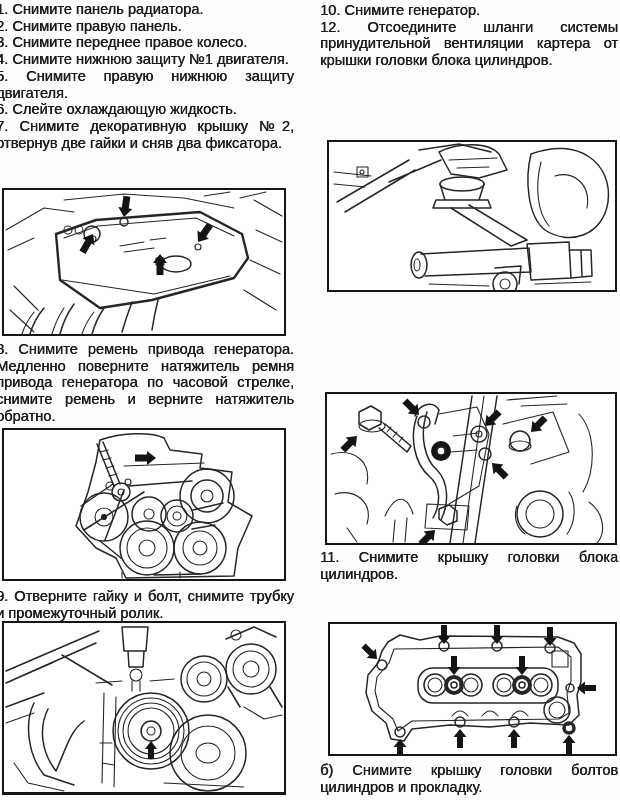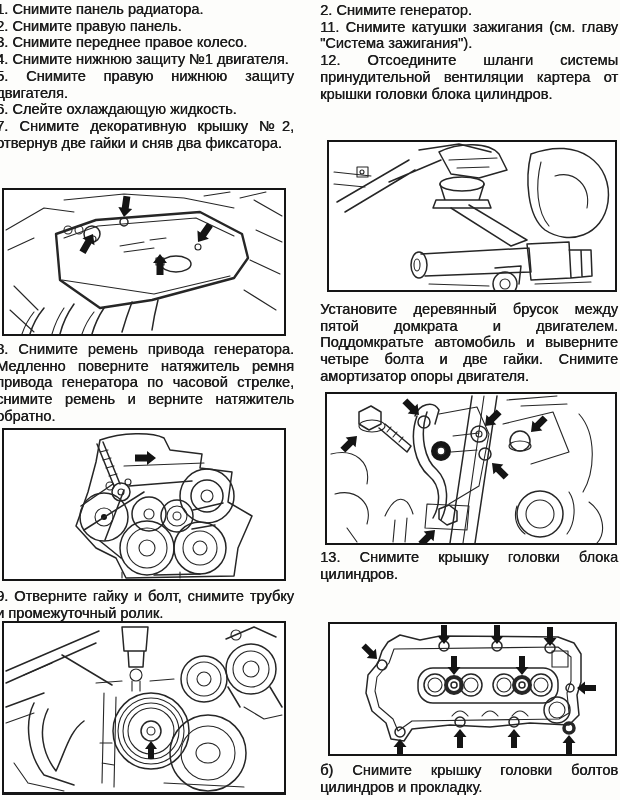--- a/index.html
+++ b/index.html
@@ -158,7 +158,7 @@
   </div>
 
   <div class="txt col-r" style="top:2px;">
-    <p>2. Снимите генератор.</p>
+    <p>10. Снимите генератор.</p>
     <p>11. Снимите катушки зажигания (см. главу "Система зажигания").</p>
     <p>12. Отсоедините шланги системы принудительной вентиляции картера от крышки головки блока цилиндров.</p>
   </div>

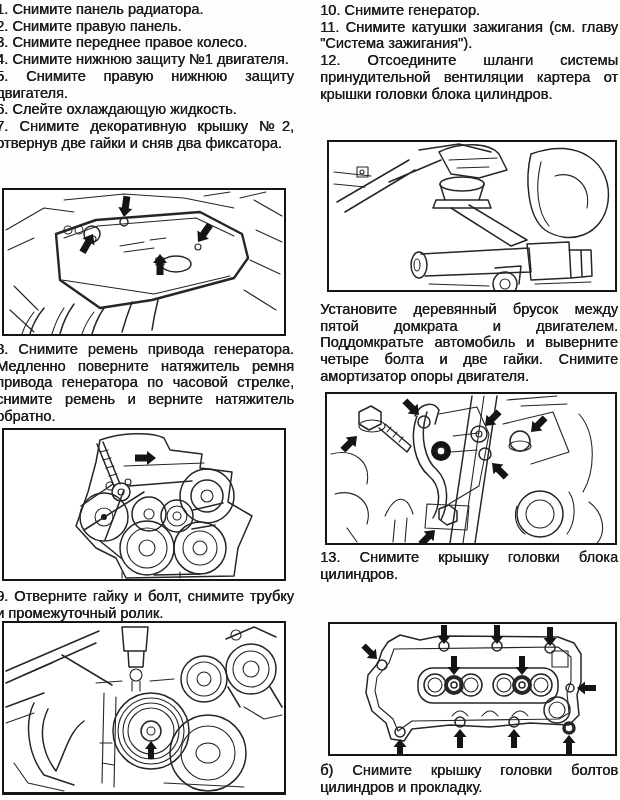--- a/index.html
+++ b/index.html
@@ -159,7 +159,6 @@
 
   <div class="txt col-r" style="top:2px;">
     <p>10. Снимите генератор.</p>
-    <p>11. Снимите катушки зажигания (см. главу "Система зажигания").</p>
     <p>12. Отсоедините шланги системы принудительной вентиляции картера от крышки головки блока цилиндров.</p>
   </div>
 

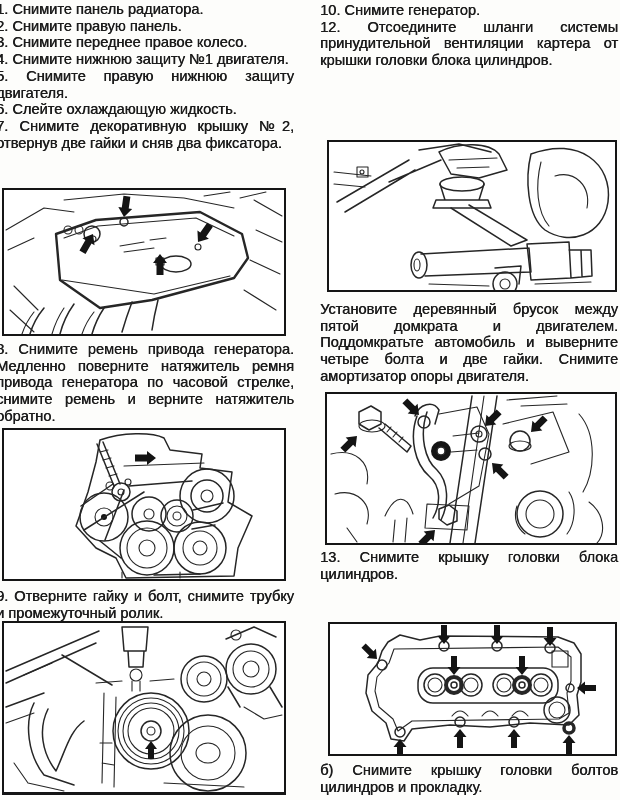--- a/index.html
+++ b/index.html
@@ -193,9 +193,6 @@
     </svg>
   </div>
 
-  <div class="txt col-r" style="top:301px;">
-    <p>Установите деревянный брусок между пятой домкрата и двигателем. Поддомкратьте автомобиль и выверните четыре болта и две гайки. Снимите амортизатор опоры двигателя.</p>
-  </div>
 
   <div class="fig" style="left:325px;top:392px;width:292px;height:153px;">
     <svg width="288" height="149" viewBox="0 0 288 149">

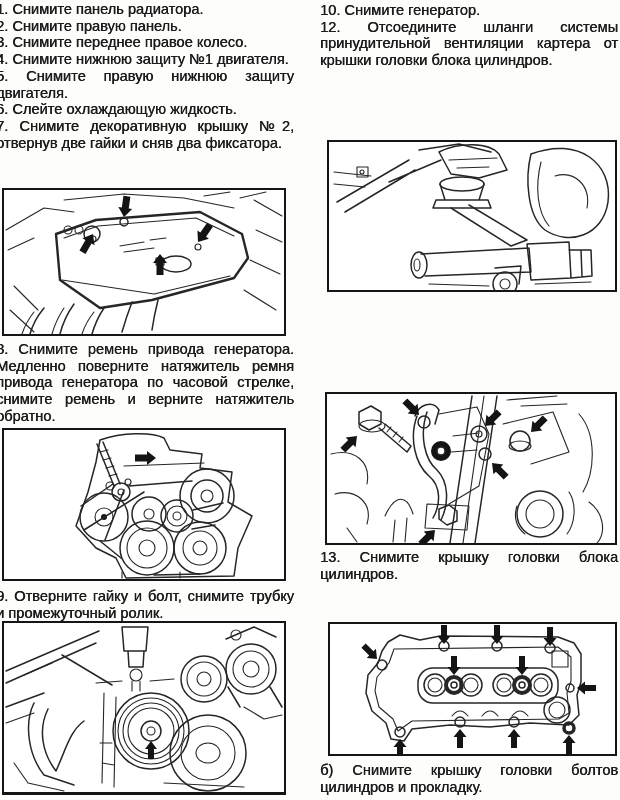--- a/index.html
+++ b/index.html
@@ -245,7 +245,7 @@
   </div>
 
   <div class="txt col-r" style="top:549px;">
-    <p>13. Снимите крышку головки блока цилиндров.</p>
+    <p>11. Снимите крышку головки блока цилиндров.</p>
   </div>
 
   <div class="fig" style="left:328px;top:622px;width:289px;height:134px;">

